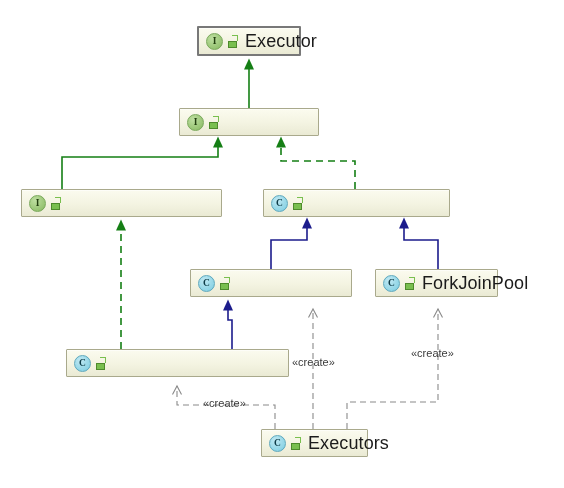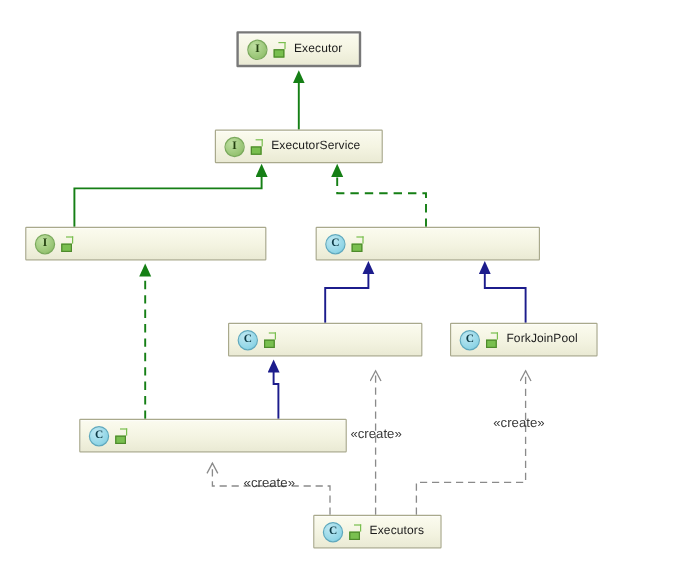--- a/index.html
+++ b/index.html
@@ -40,7 +40,7 @@
     border: 2px solid #787878;
   }
   .node-label {
-    font-size: 10px;
+    font-size: 18px;
     color: #1b1b1b;
     letter-spacing: 0.1px;
     line-height: 1;

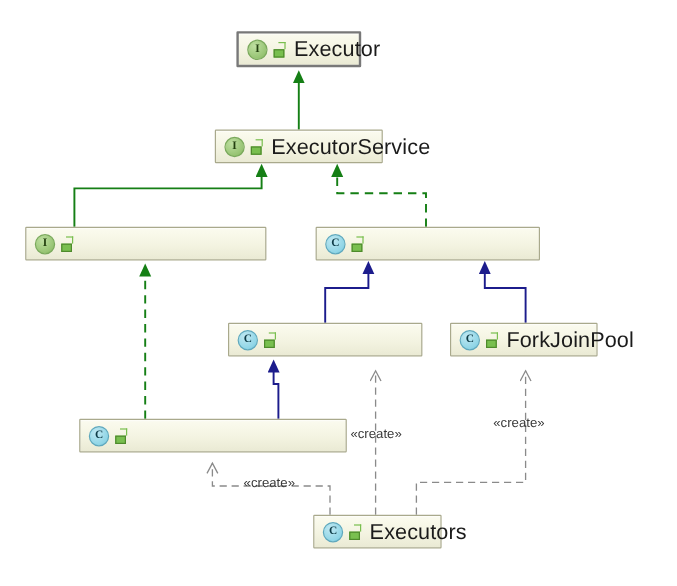--- a/index.html
+++ b/index.html
@@ -200,7 +200,6 @@
           <span class="shackle"></span>
           <span class="body"></span>
         </span>
-        <span class="node-label">ExecutorService</span>
       </div>
       <div class="node" style="left: 21px; top: 189px; width: 201px; height: 28px;">
         <span class="ico ico-type ico-iface">

